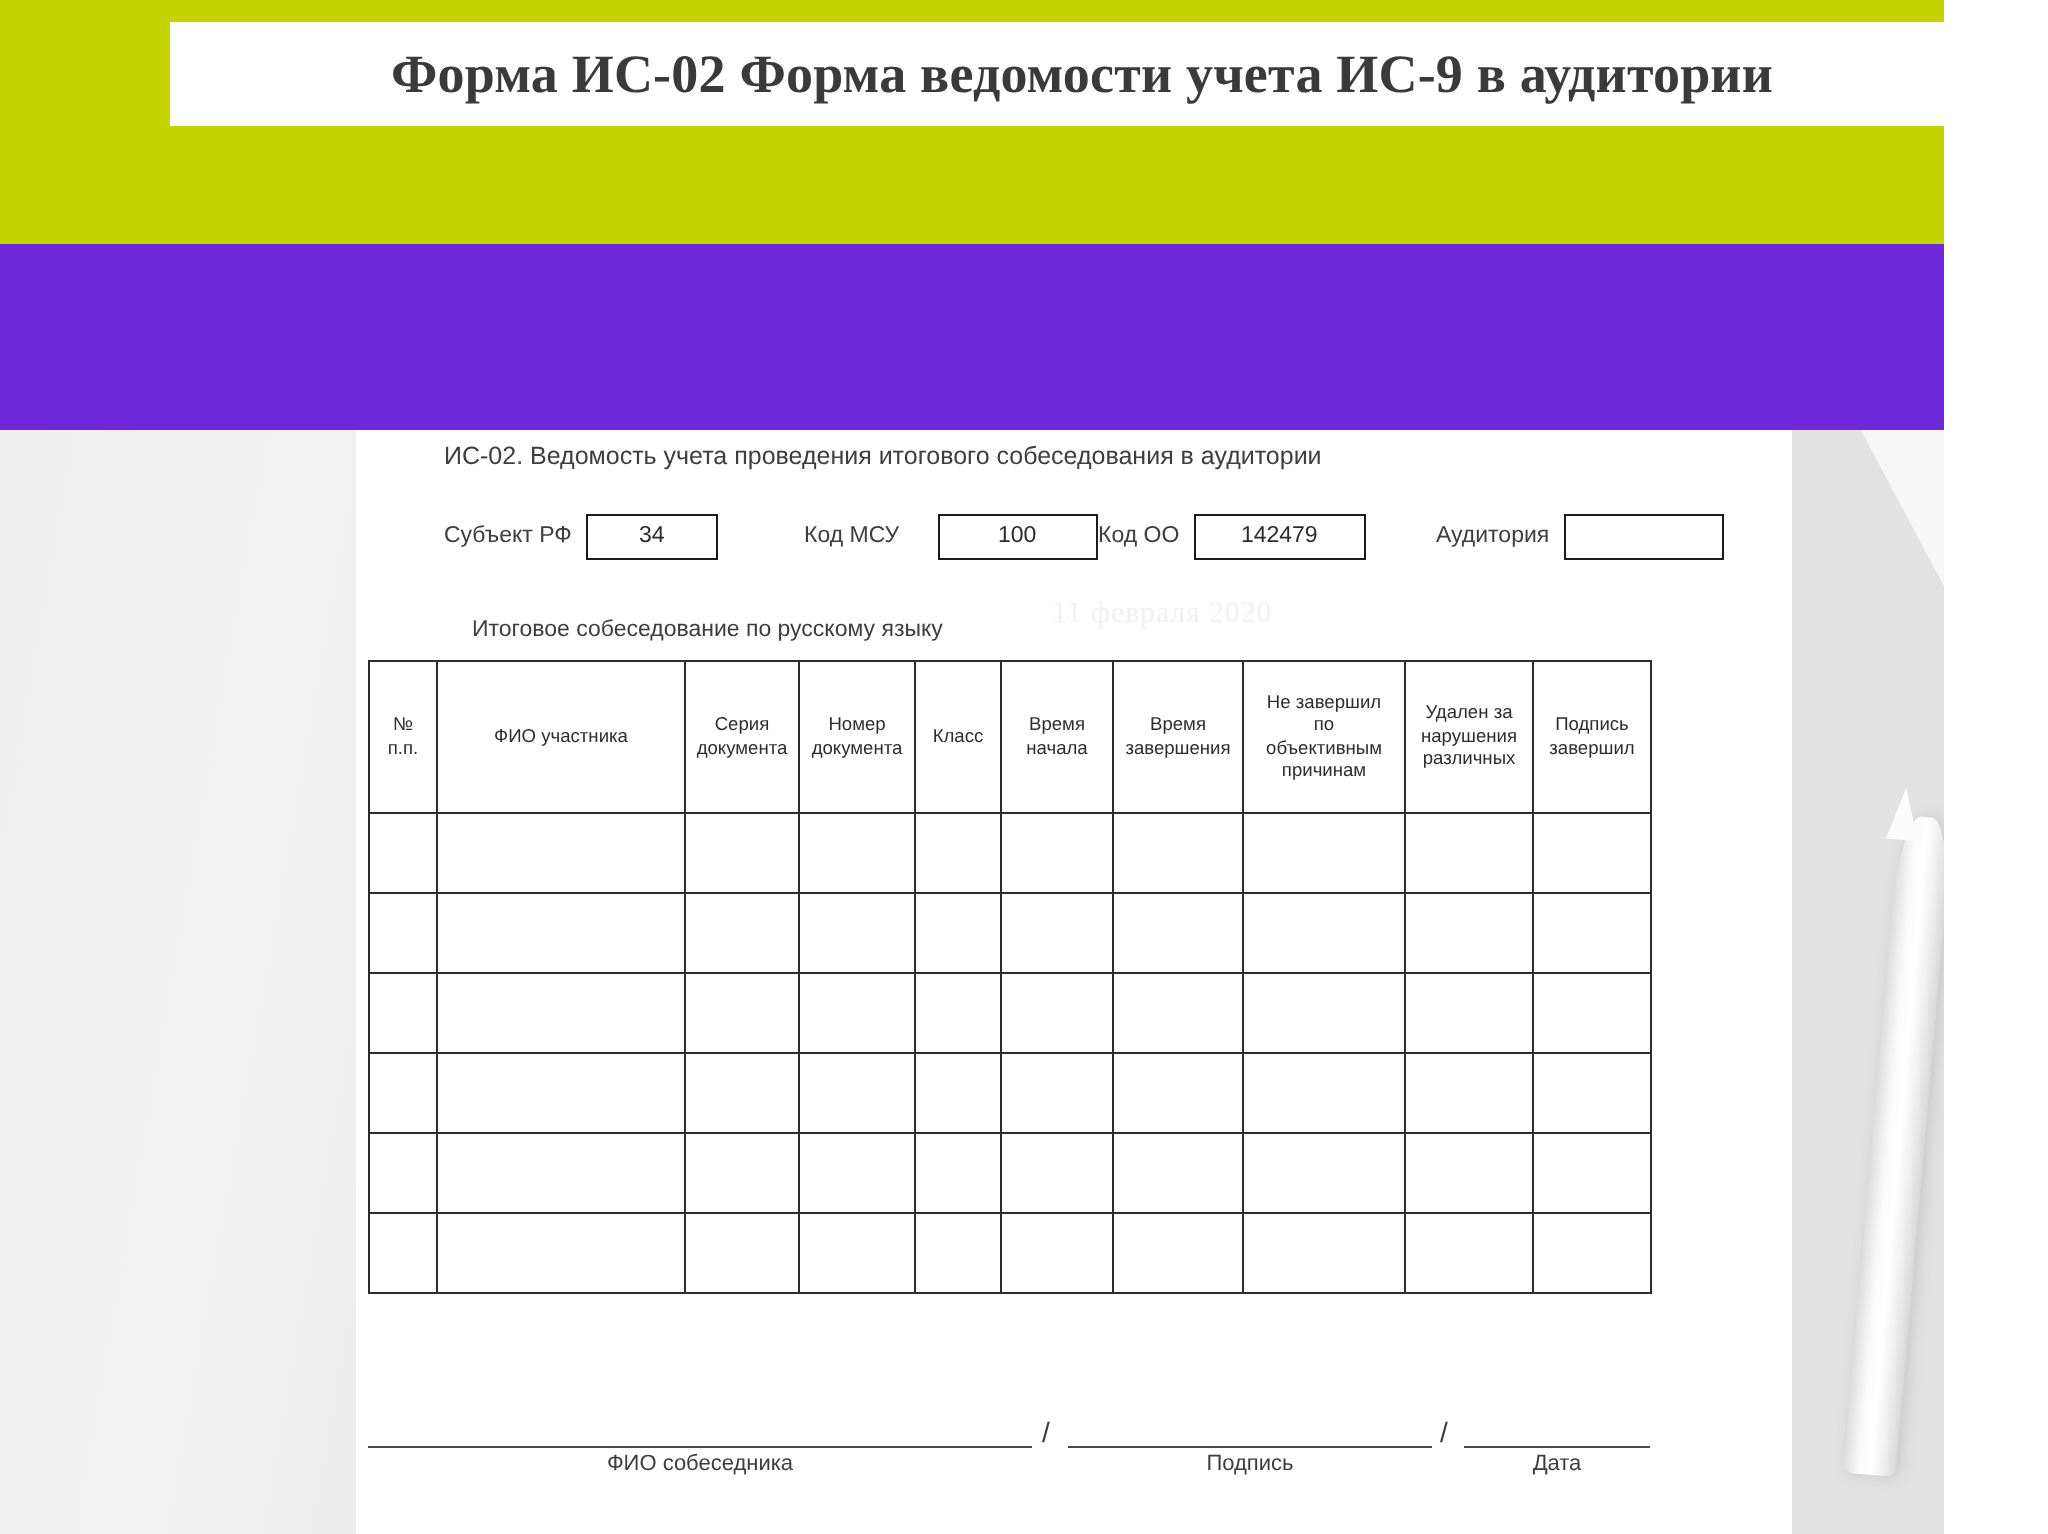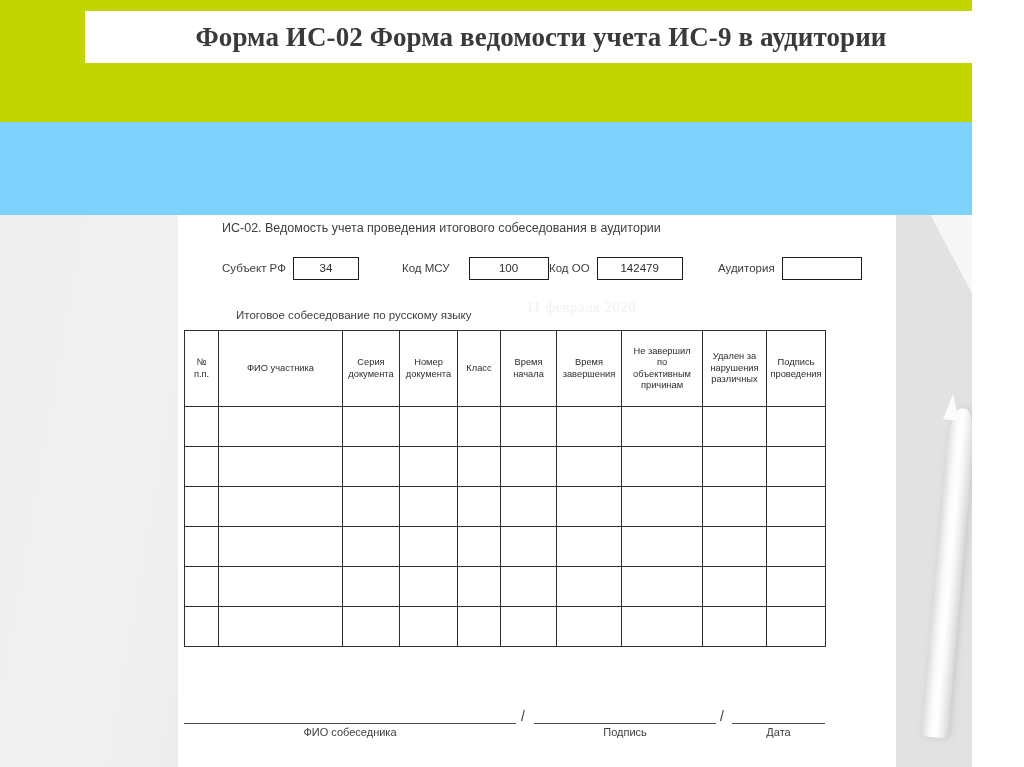--- a/index.html
+++ b/index.html
@@ -13,7 +13,7 @@
     width: 972px;
     height: 767px;
     overflow: hidden;
-    background: #7dd3fc;
+    background: #6d28d9;
     font-family: "Liberation Sans", sans-serif;
   }
 

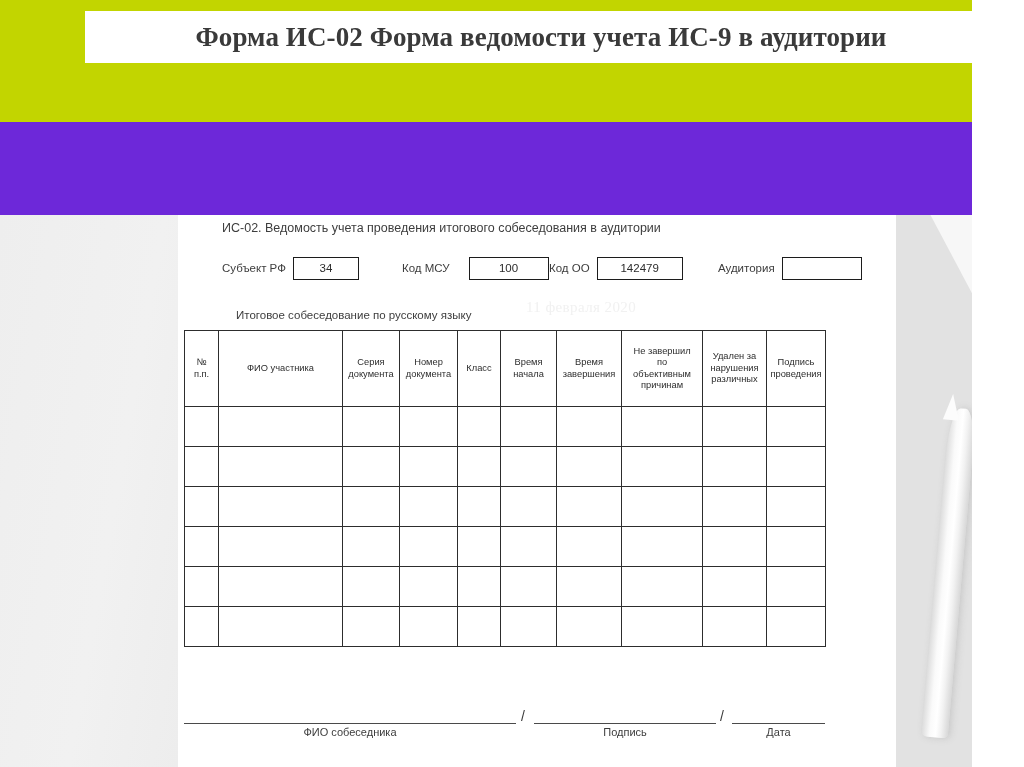--- a/index.html
+++ b/index.html
@@ -380,7 +380,7 @@
           </th>
           <th>
             <div>Подпись</div>
-            <div>проведения</div>
+            <div>завершил</div>
           </th>
         </tr>
       </thead>

